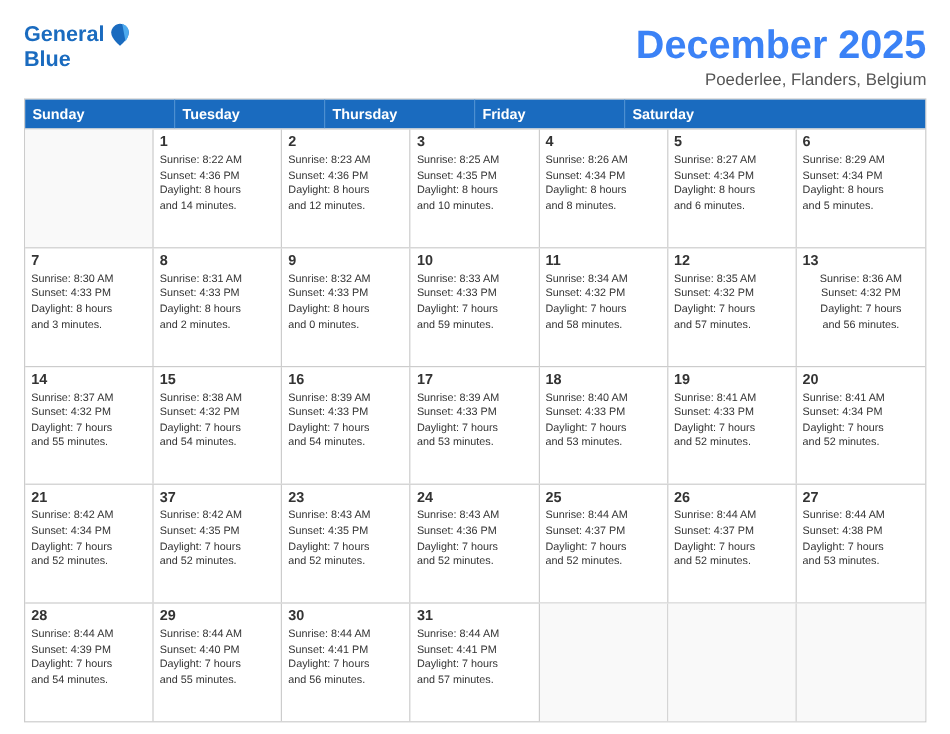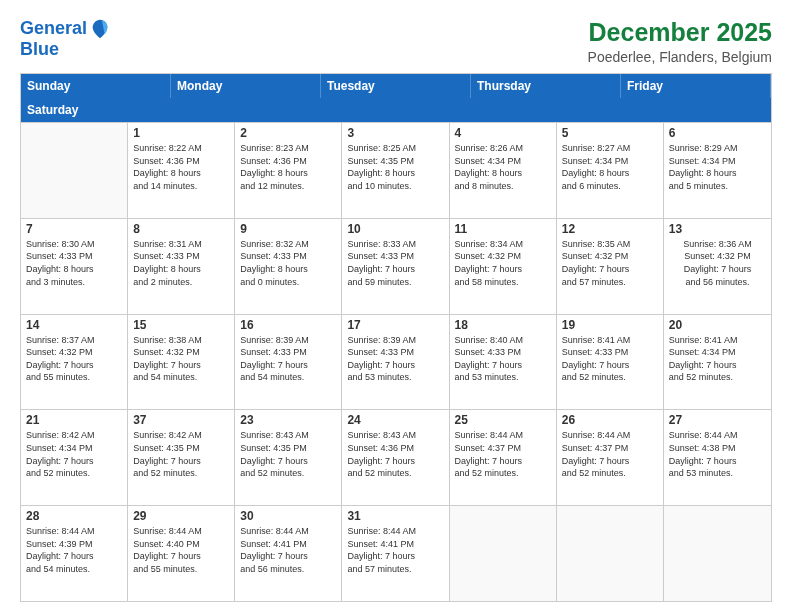--- a/index.html
+++ b/index.html
@@ -45,9 +45,9 @@
       text-align: right;
     }
     .month-title {
-      font-size: 25px;
+      font-size: 33px;
       font-weight: bold;
-      color: #15803d;
+      color: #3b82f6;
     }
     .subtitle {
       font-size: 14px;

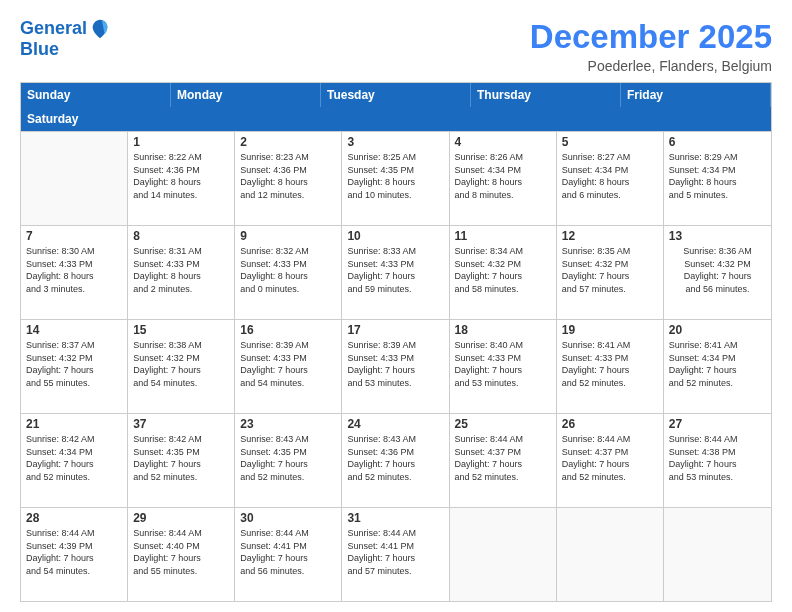--- a/index.html
+++ b/index.html
@@ -62,7 +62,7 @@
     }
     .cal-header-row {
       display: grid;
-      grid-template-columns: repeat(5, 1fr);
+      grid-template-columns: repeat(6, 1fr);
       background: #1a6bbf;
     }
     .cal-header-cell {

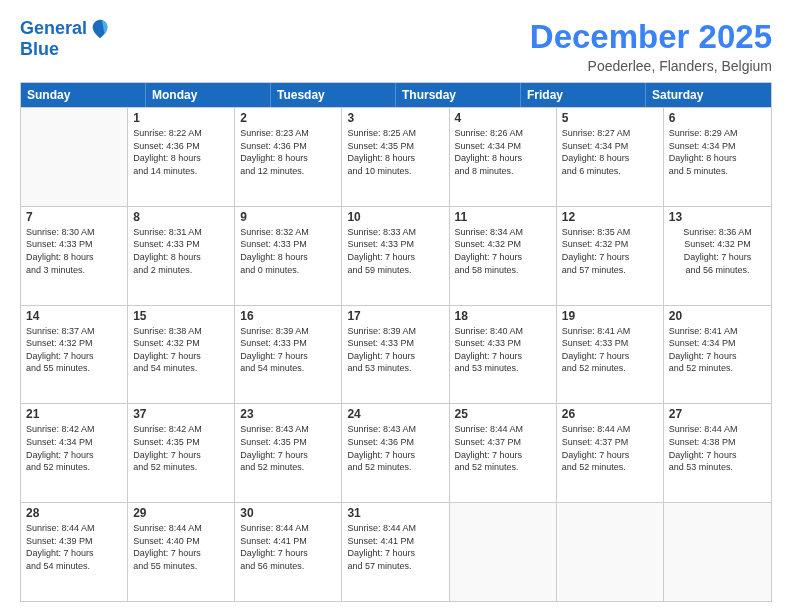--- a/index.html
+++ b/index.html
@@ -136,7 +136,6 @@
   <div class="calendar">
     <div class="cal-header-row">
     <div class="cal-header-cell">Sunday</div>
-        <div class="cal-header-cell">Monday</div>
         <div class="cal-header-cell">Tuesday</div>
         <div class="cal-header-cell">Thursday</div>
         <div class="cal-header-cell">Friday</div>

